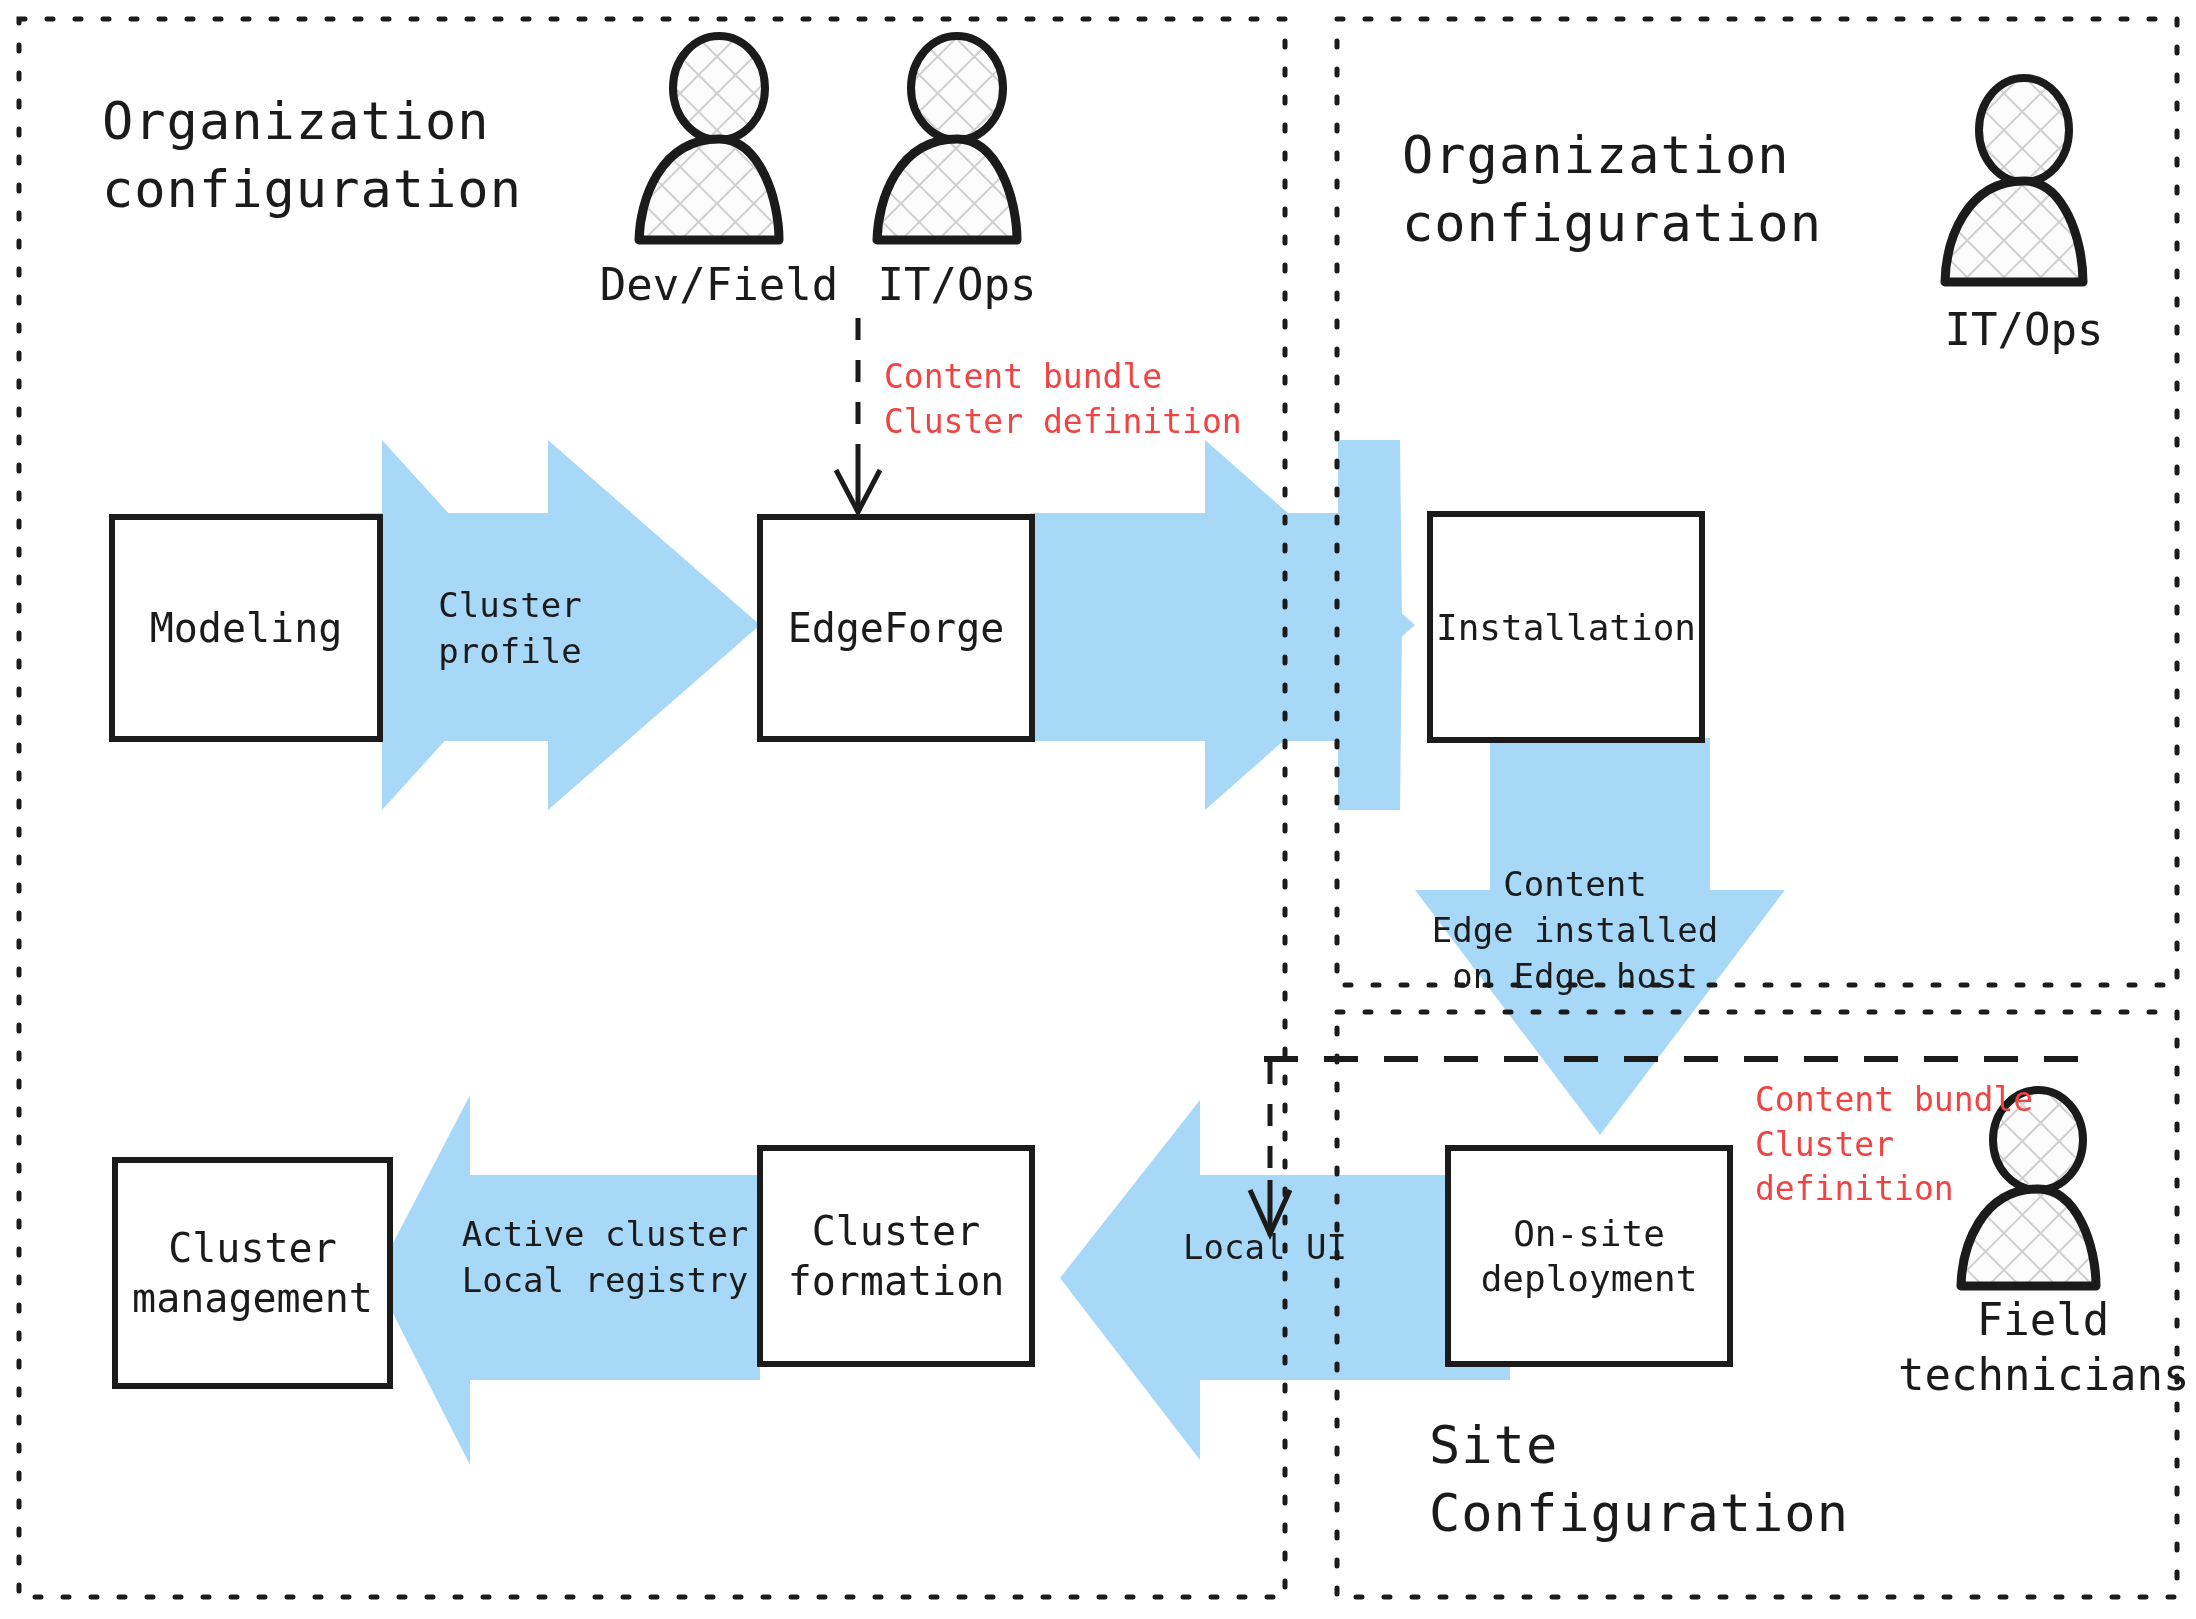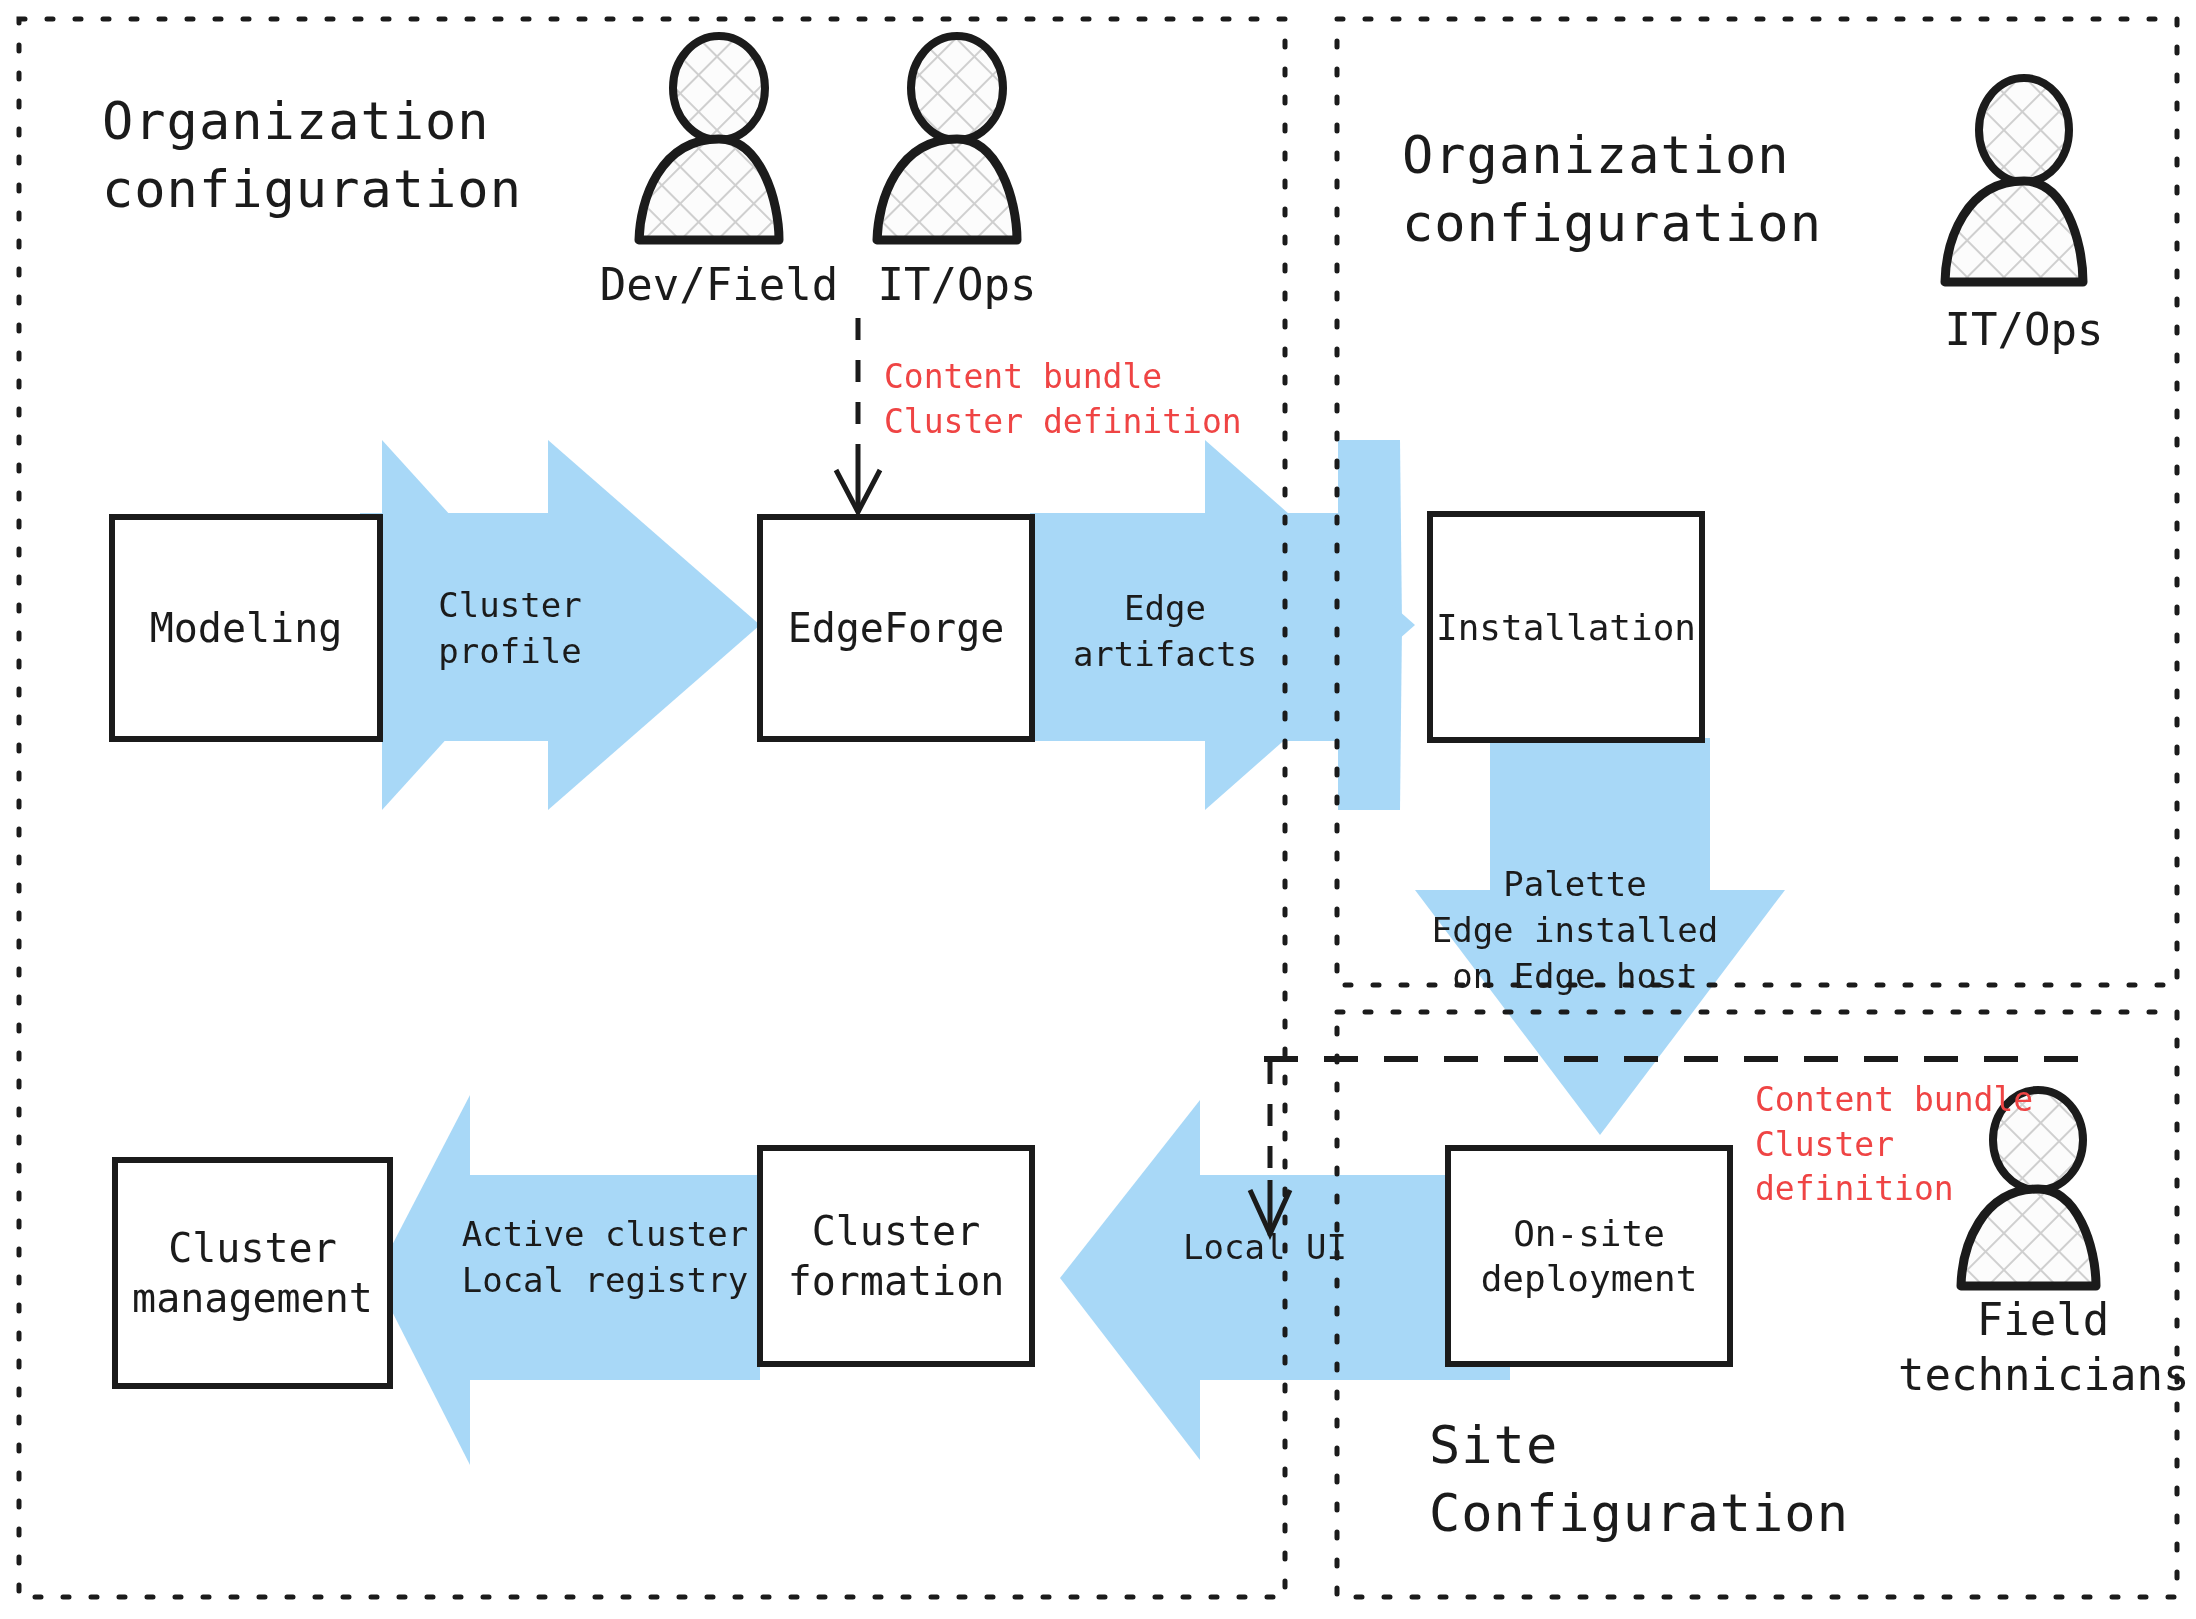--- a/index.html
+++ b/index.html
@@ -157,8 +157,6 @@
   <div class="arrow-label" style="left:405px;top:583px;width:210px;">Cluster
 profile</div>
 
-  <div class="arrow-label" style="left:1050px;top:586px;width:230px;">Edge
-artifacts</div>
 
   <div class="arrow-label" style="left:1420px;top:862px;width:310px;">Palette
 Edge installed

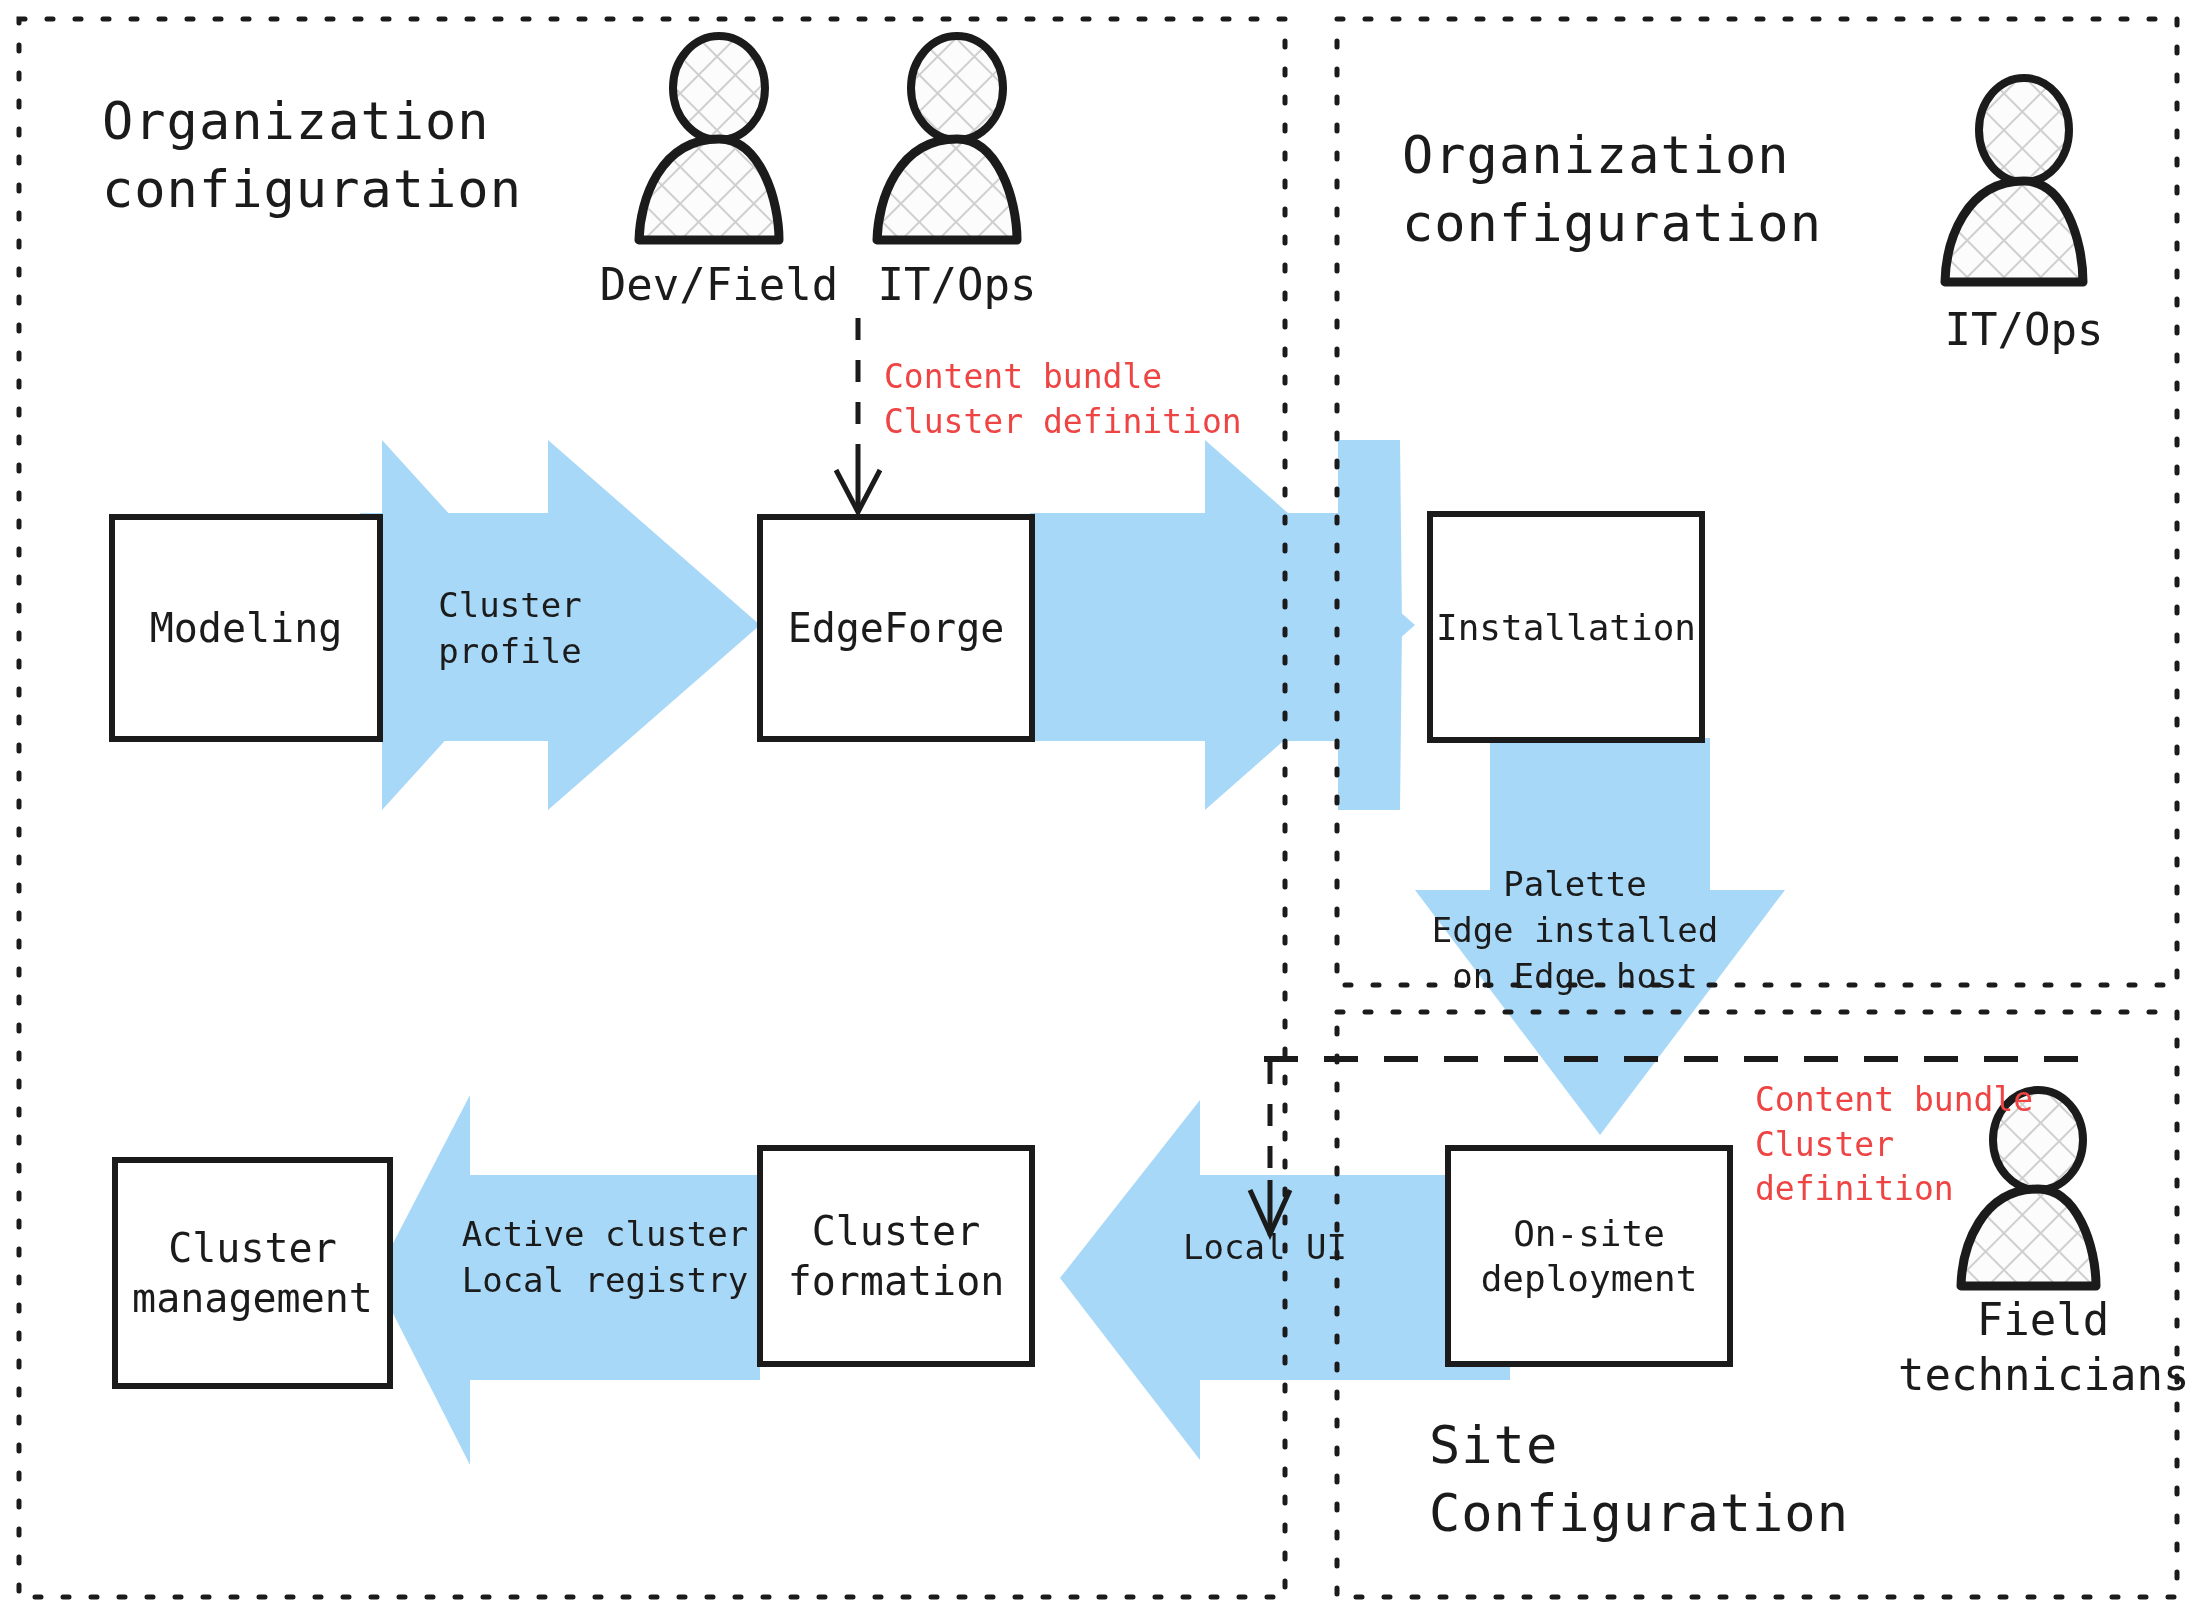--- a/index.html
+++ b/index.html
@@ -158,7 +158,7 @@
 profile</div>
 
 
-  <div class="arrow-label" style="left:1420px;top:862px;width:310px;">Palette
+  <div class="arrow-label" style="left:1420px;top:862px;width:310px;">Content
 Edge installed
 on Edge host</div>
 

